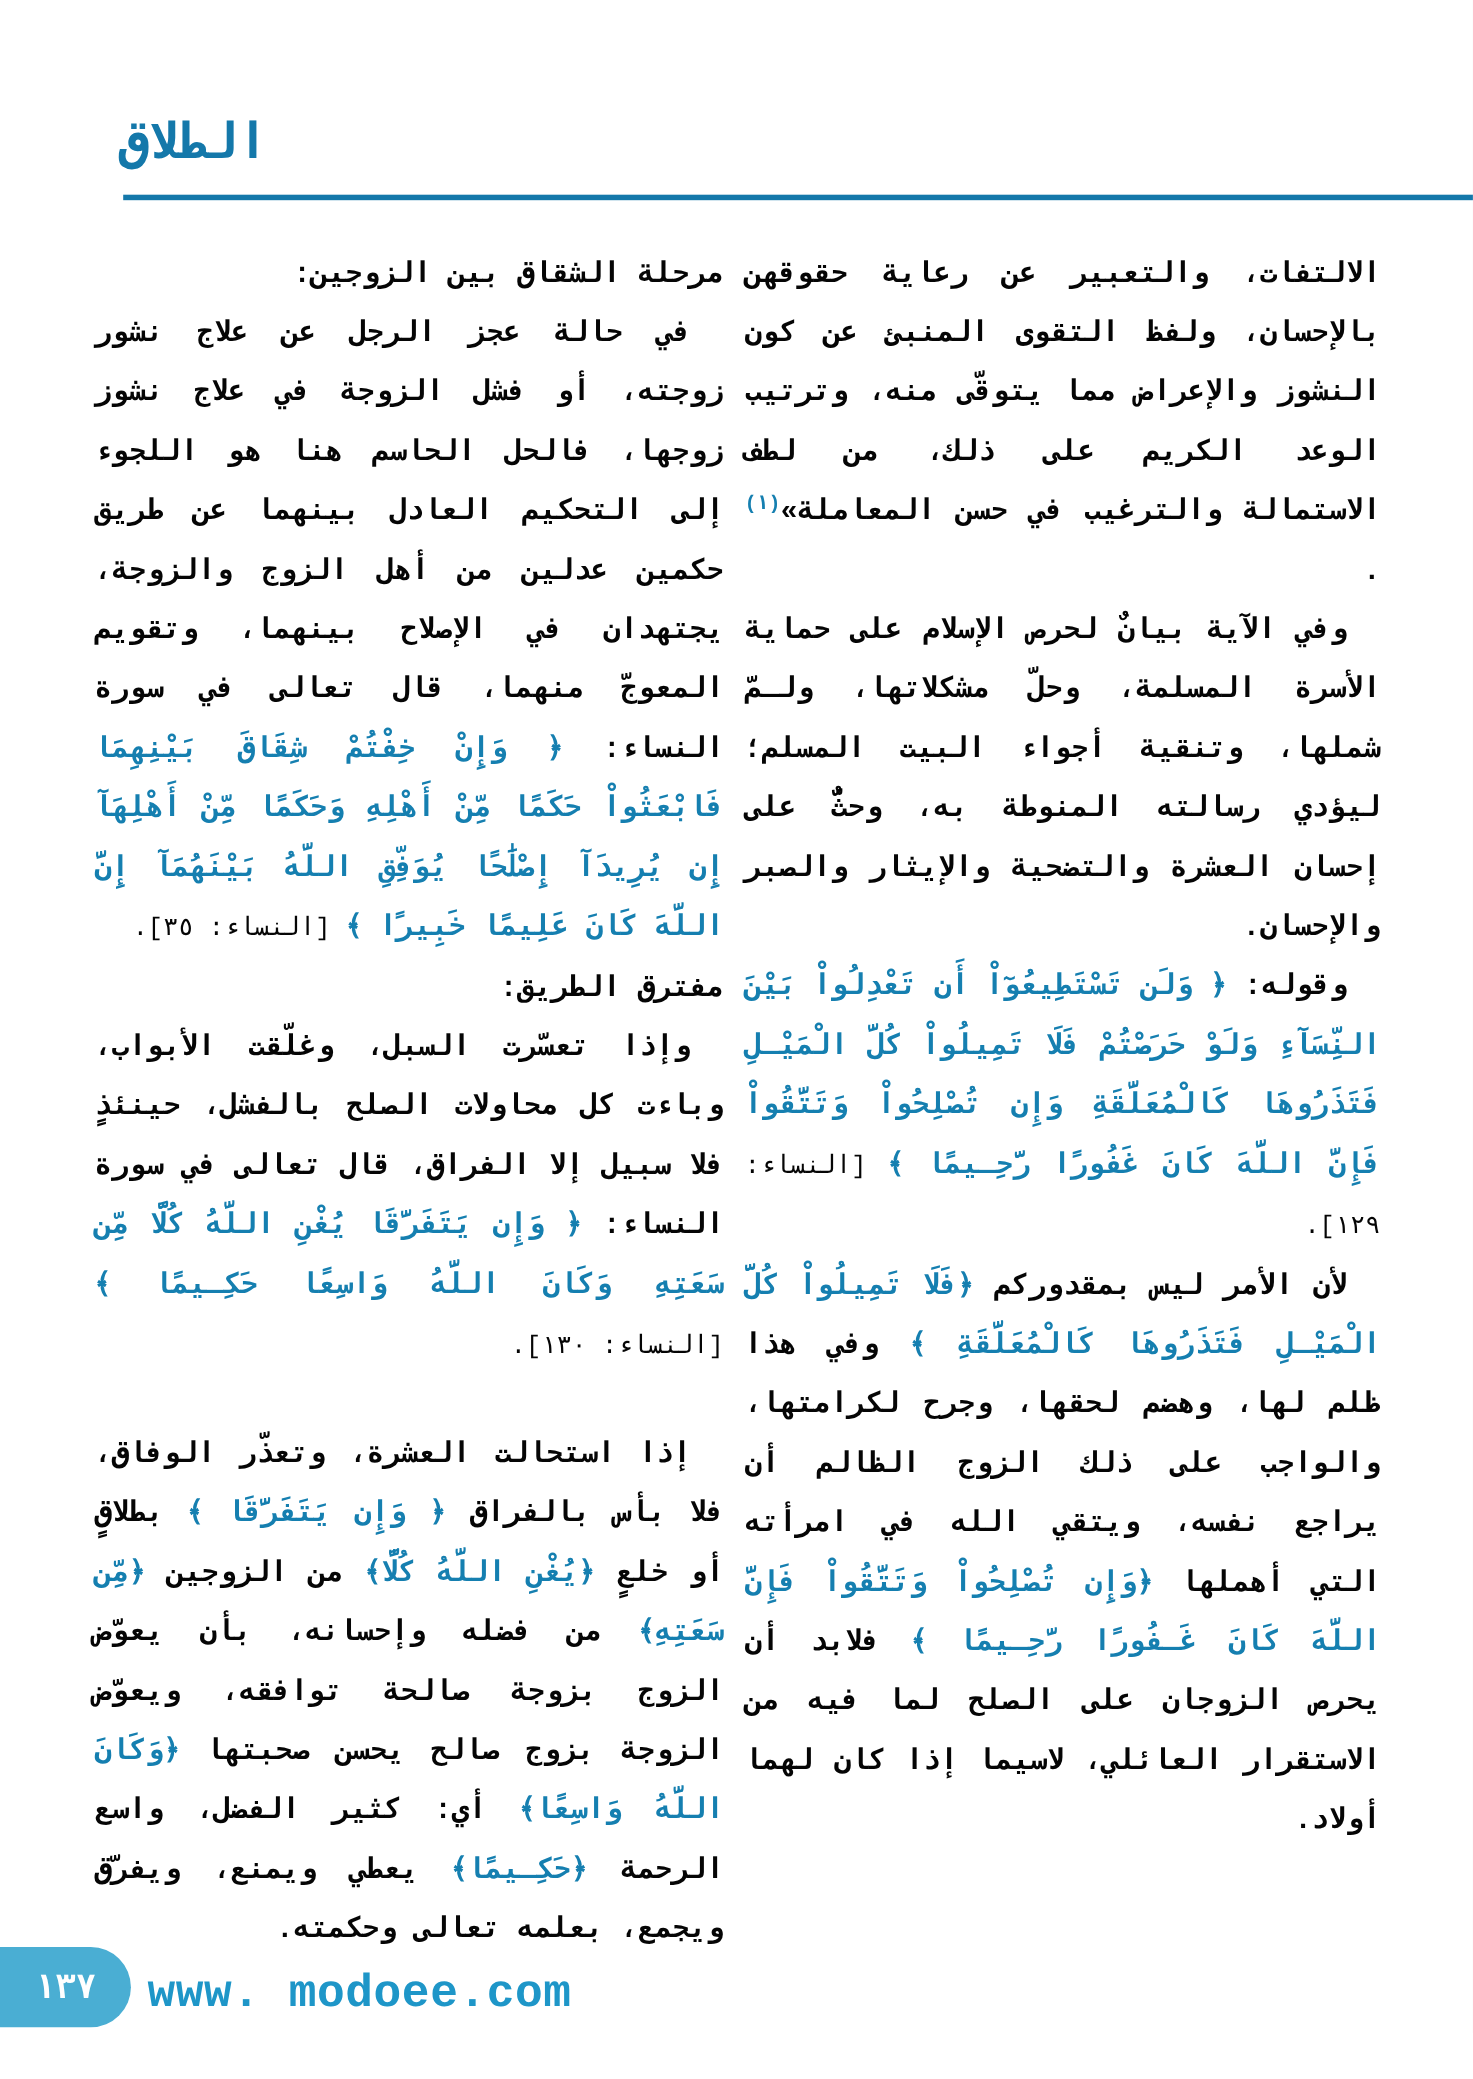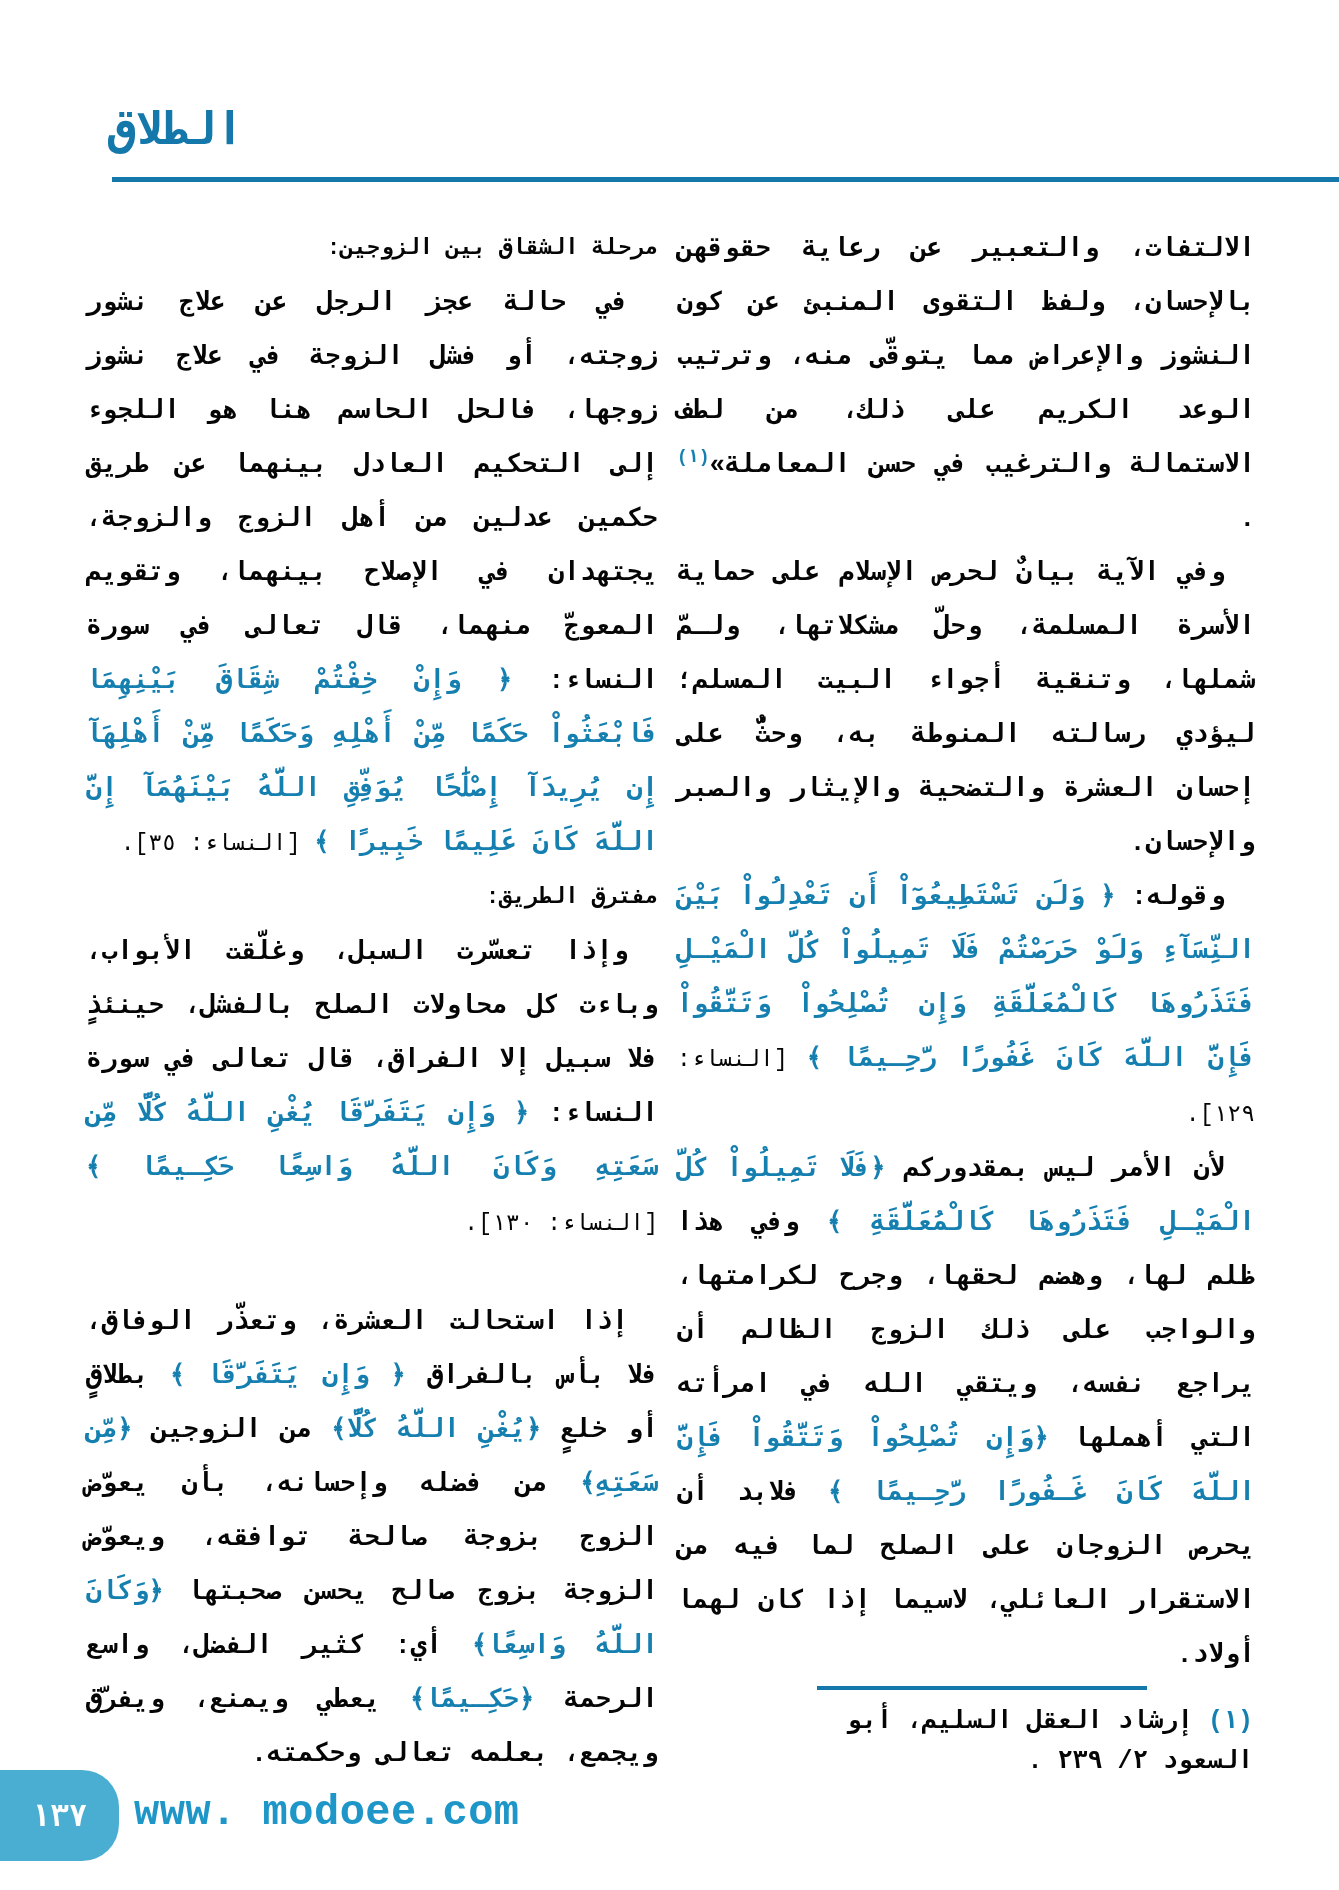--- a/index.html
+++ b/index.html
@@ -48,7 +48,7 @@
   .column p{margin:0;}
   .column p.indent{text-indent:30px;}
   .column p.gap-before{margin-top:44px;}
-  .column p.heading{font-size:22px;}
+  .column p.heading{font-size:26px;}
   .quran{color:var(--quran);}
   .ref{font-weight:normal;font-size:23px;}
   .fn-mark{

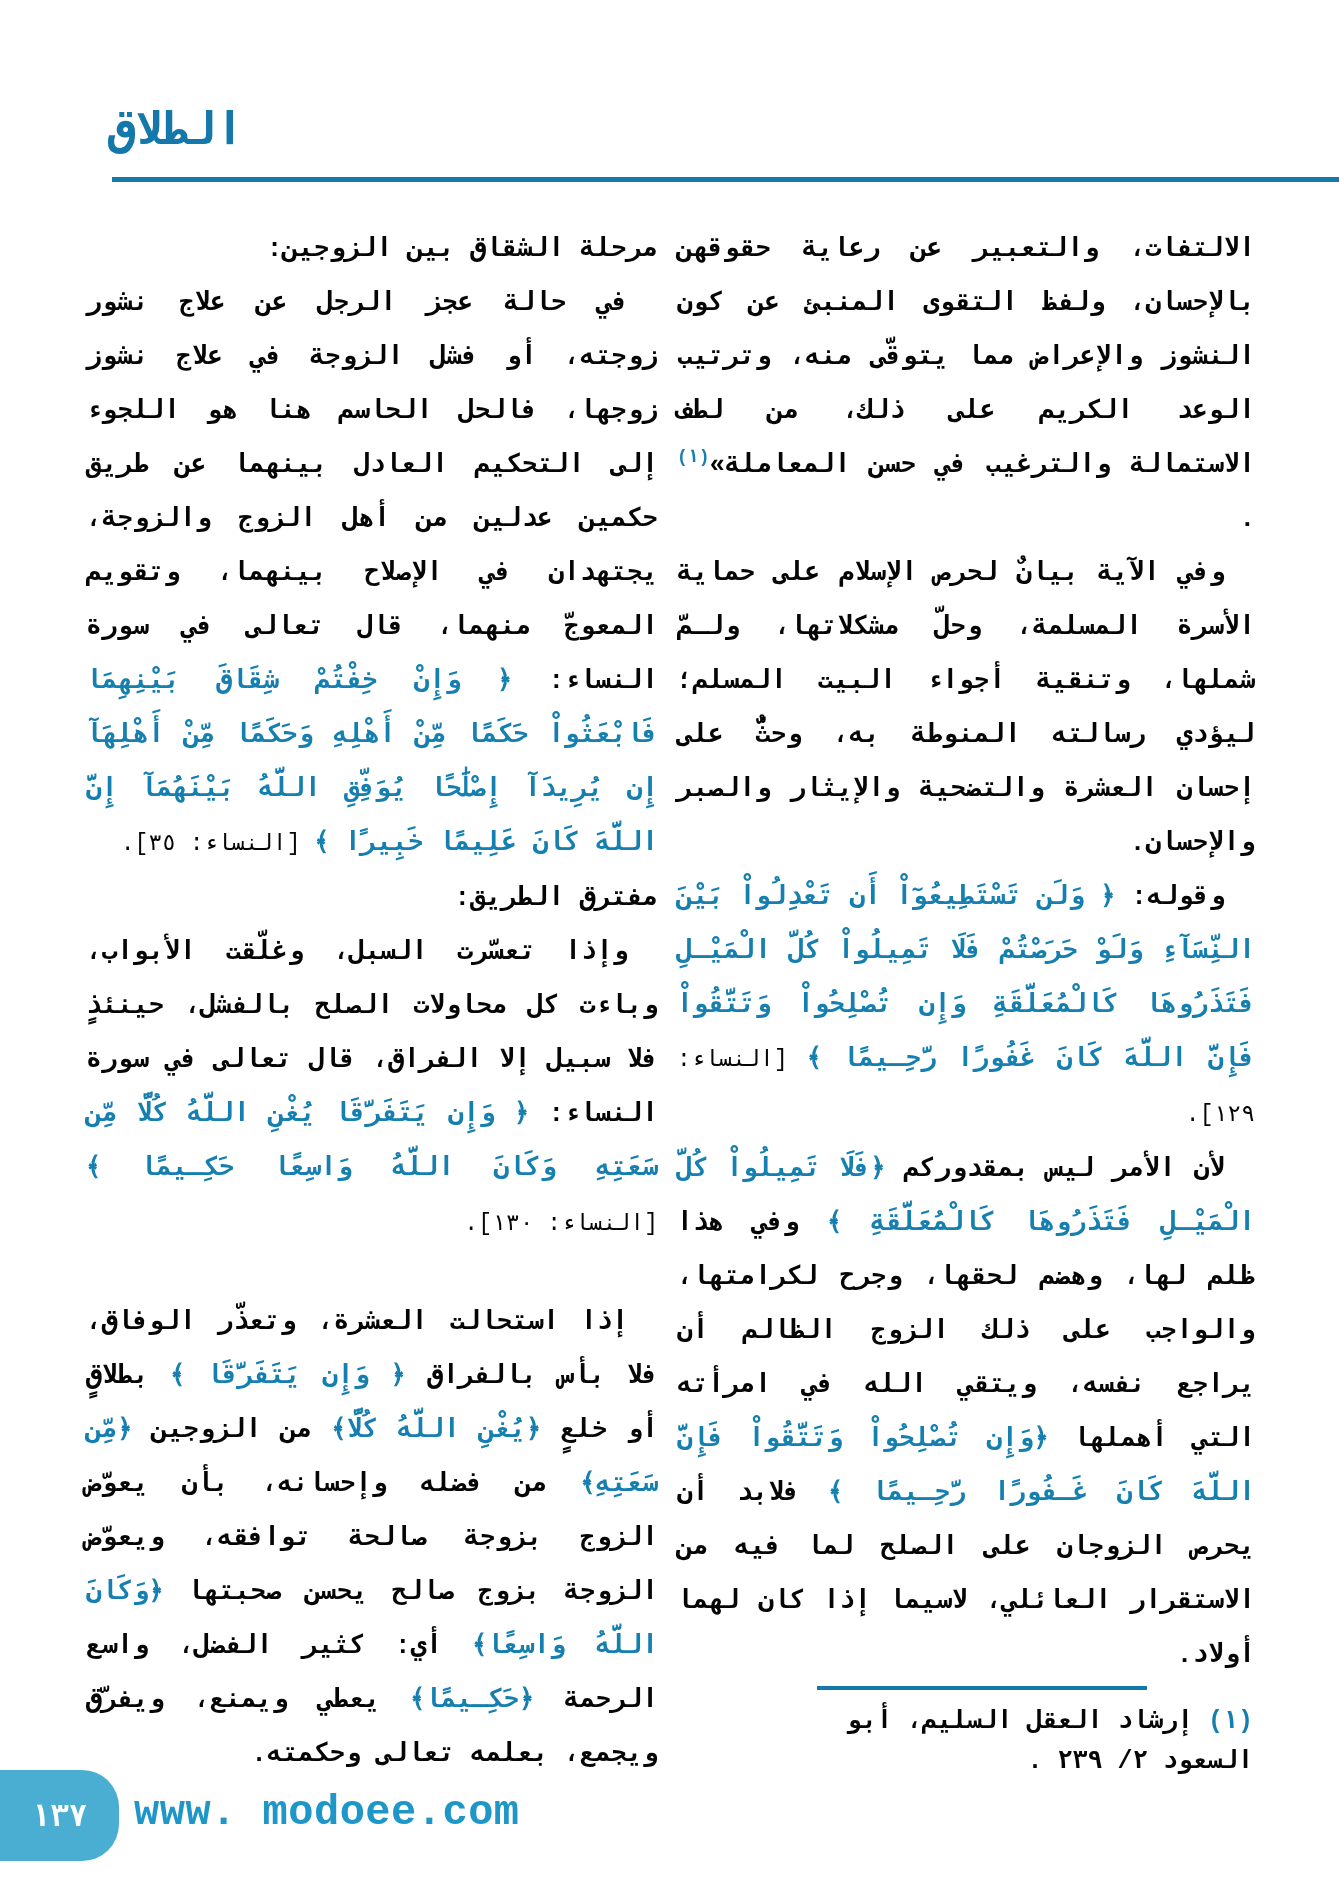--- a/index.html
+++ b/index.html
@@ -122,12 +122,6 @@
       <p class=" indent gap-before"><span class="t">إذا استحالت العشرة، وتعذّر الوفاق، فلا بأس بالفراق </span><span class="quran">﴿ وَإِن يَتَفَرَّقَا ﴾</span><span class="t"> بطلاقٍ أو خلعٍ </span><span class="quran">﴿يُغْنِ اللَّهُ كُلًّا﴾</span><span class="t"> من الزوجين </span><span class="quran">﴿مِّن سَعَتِهِ﴾</span><span class="t"> من فضله وإحسانه، بأن يعوّض الزوج بزوجة صالحة توافقه، ويعوّض الزوجة بزوج صالح يحسن صحبتها </span><span class="quran">﴿وَكَانَ اللَّهُ وَاسِعًا﴾</span><span class="t"> أي: كثير الفضل، واسع الرحمة </span><span class="quran">﴿حَكِـيمًا﴾</span><span class="t"> يعطي ويمنع، ويفرّق ويجمع، بعلمه تعالى وحكمته.</span></p>
     </div>
 
-  <div class="footnote">
-    <div class="footnote-rule"></div>
-    <div class="footnote-line">
-      <span class="fn-inline">(١)</span><span> إرشاد العقل السليم، أبو السعود ٢/ ٢٣٩ .</span>
-    </div>
-  </div>
 
   <div class="page-pill">١٣٧</div>
 

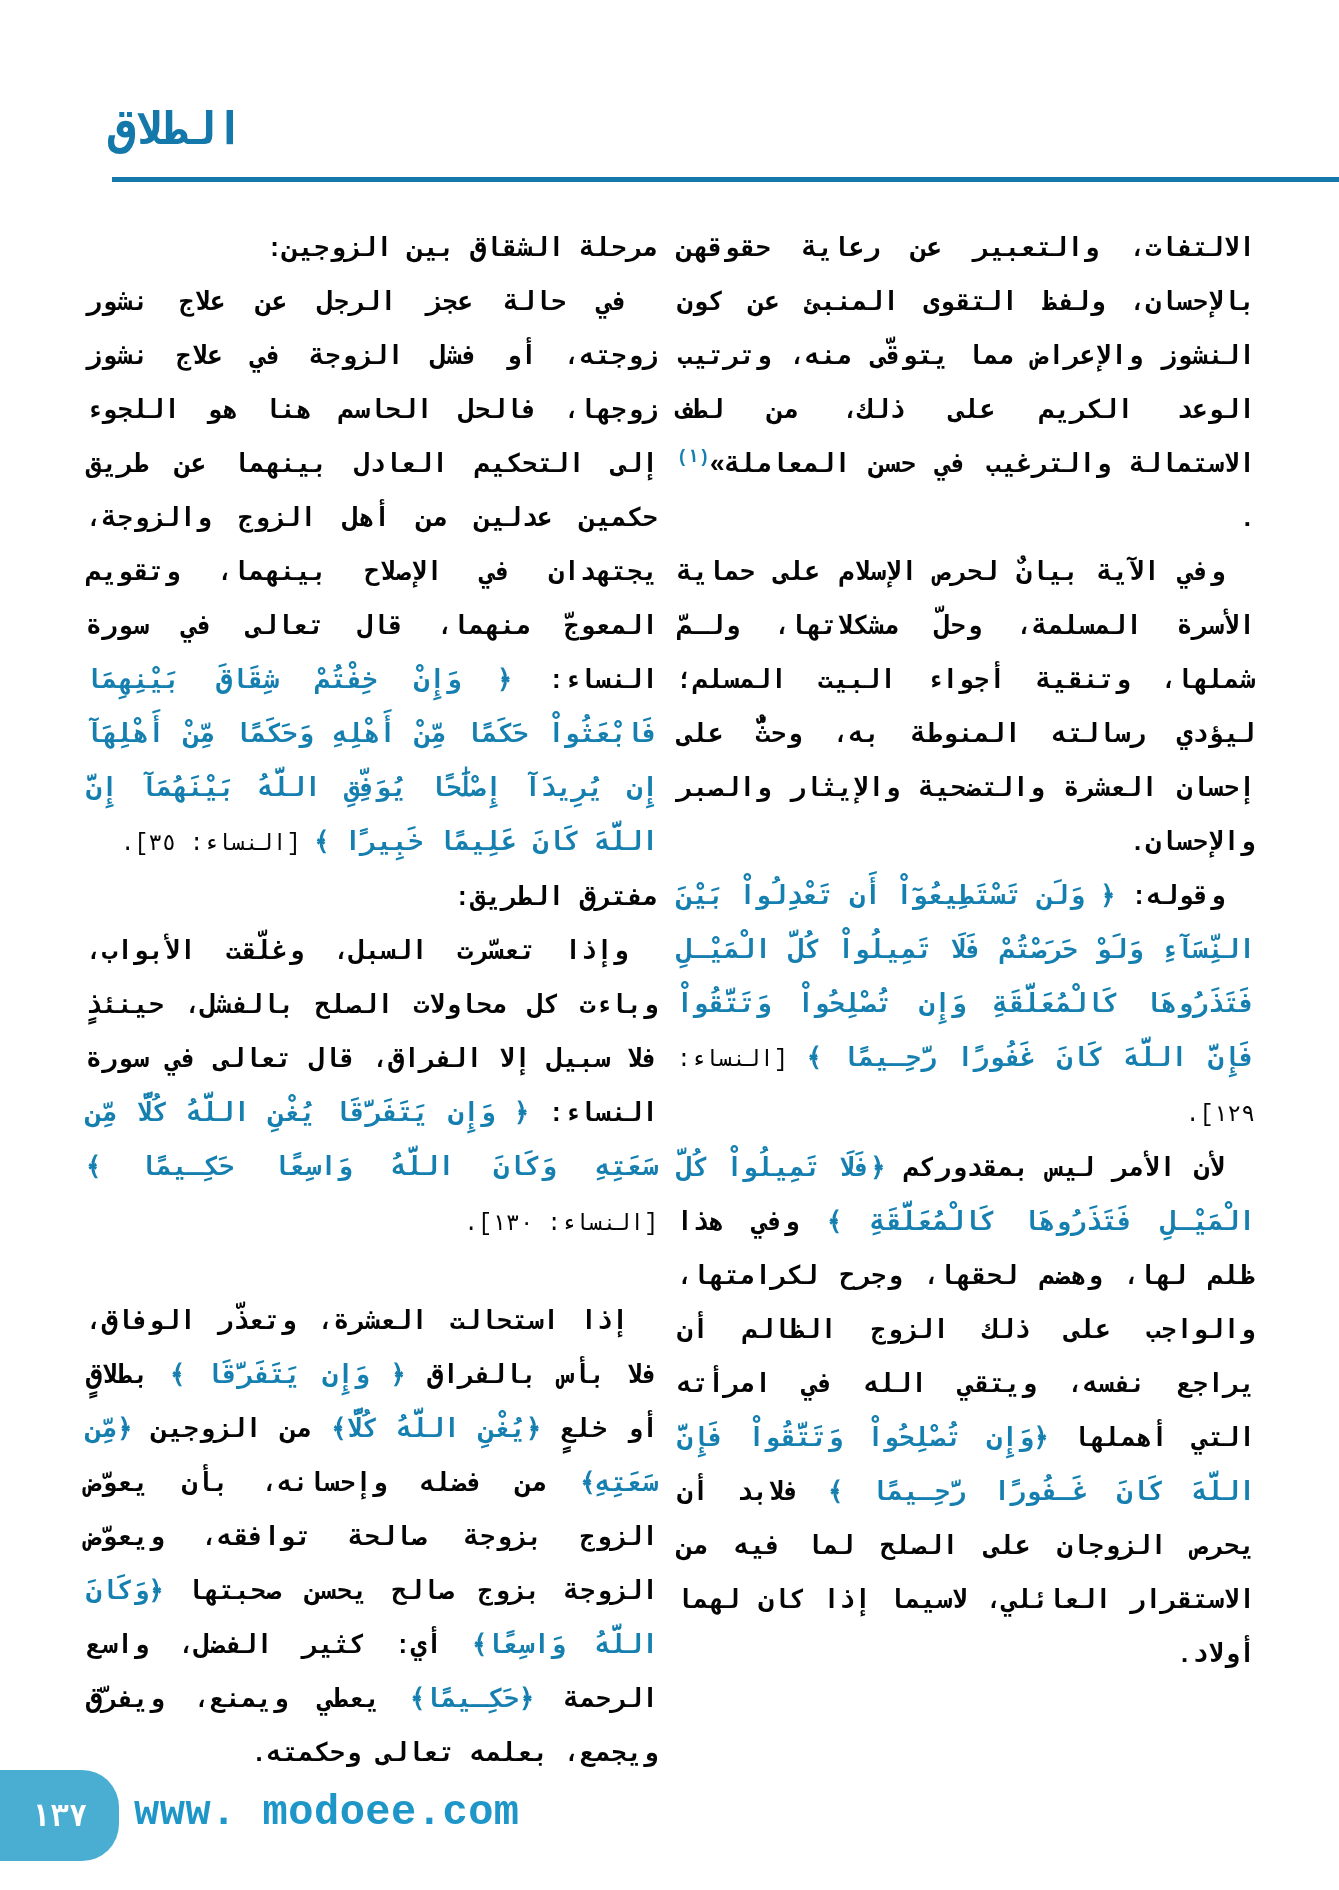--- a/index.html
+++ b/index.html
@@ -80,7 +80,7 @@
   .page-pill{
     position:absolute;
     left:0;top:1770px;
-    width:119px;height:91px;
+    width:119px;height:73px;
     background:var(--pill);
     border-radius:0 37px 37px 0;
     display:flex;align-items:center;justify-content:center;

